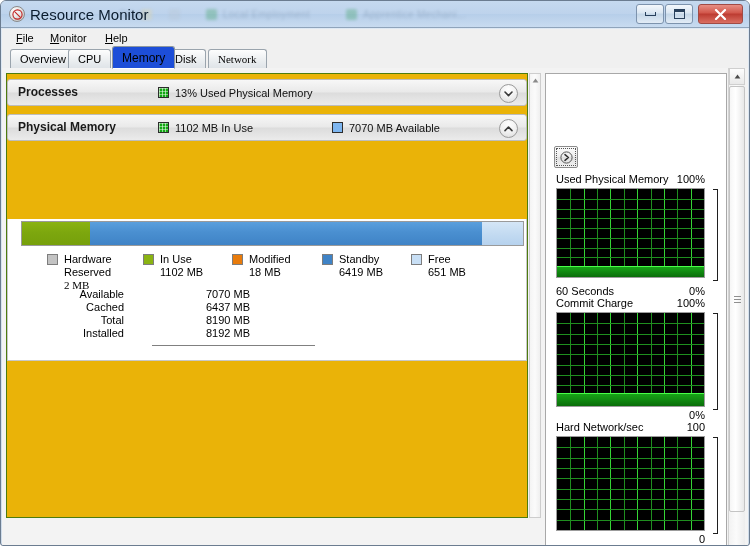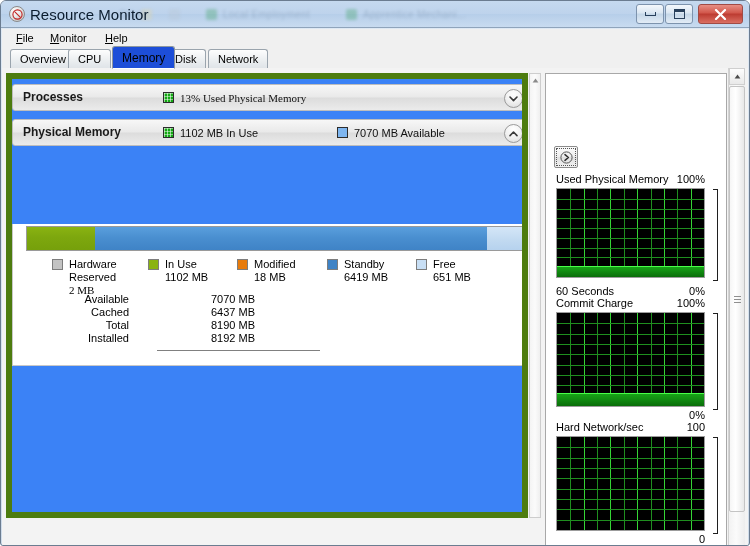--- a/index.html
+++ b/index.html
@@ -365,7 +365,7 @@
     <div class="tab" style="left:66px;">CPU</div>
     <div class="tab active" style="left:110px;">Memory</div>
     <div class="tab" style="left:163px;">Disk</div>
-    <div class="tab" style="left:206px;">Network</div>
+    <div class="tab" style="left:206px;font-family:Liberation Serif, serif;">Network</div>
   </div>
 
   <div id="content">

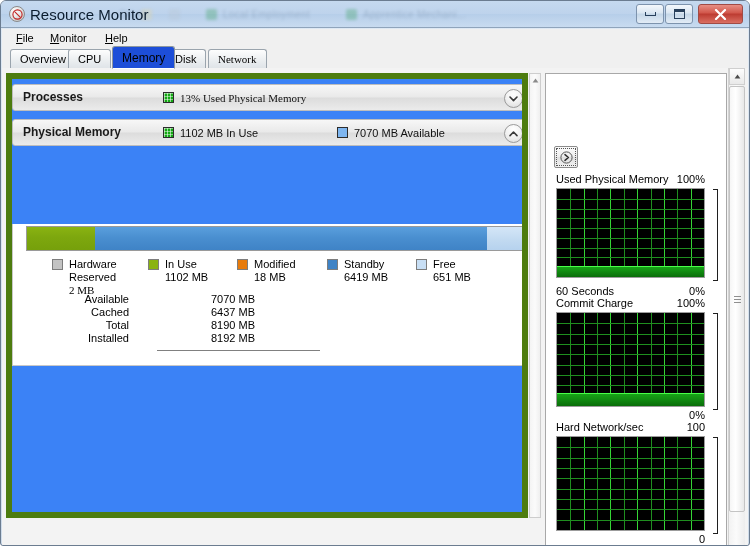--- a/index.html
+++ b/index.html
@@ -110,8 +110,8 @@
   #leftpane {
     position: absolute; left: 4px; top: 5px;
     width: 522px; height: 445px;
-    background: #3b82f6;
-    border: 6px solid #4d7c0f;
+    background: #eab308;
+    border: 1px solid #4d7c0f;
     overflow: hidden;
   }
 

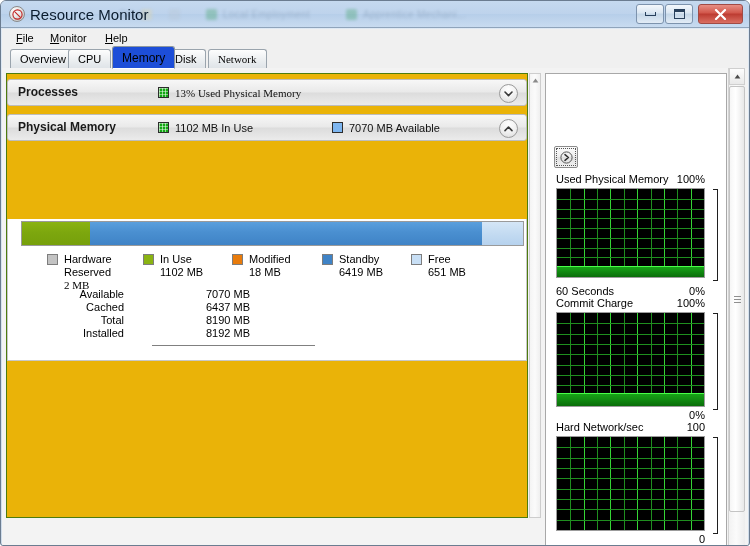--- a/index.html
+++ b/index.html
@@ -375,7 +375,7 @@
       <div class="section-head" style="top:5px;">
         <div class="section-title">Processes</div>
         <div class="mini-icon mini-green" style="left:150px;"></div>
-        <div class="sec-stat" style="left:167px;font-family:Liberation Serif, serif;">13% Used Physical Memory</div>
+        <div class="sec-stat" style="left:167px;">13% Used Physical Memory</div>
         <div class="chev">
           <svg width="9" height="6" viewBox="0 0 9 6">
             <path d="M1 1 L4.5 4.6 L8 1" fill="none" stroke="#3a3a3a" stroke-width="1.6" stroke-linecap="round" stroke-linejoin="round"></path>

